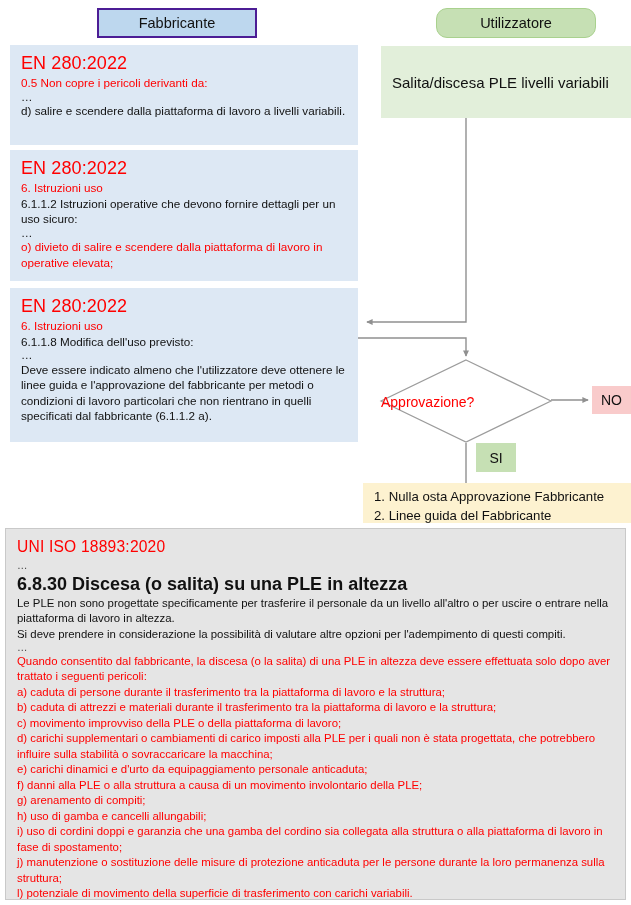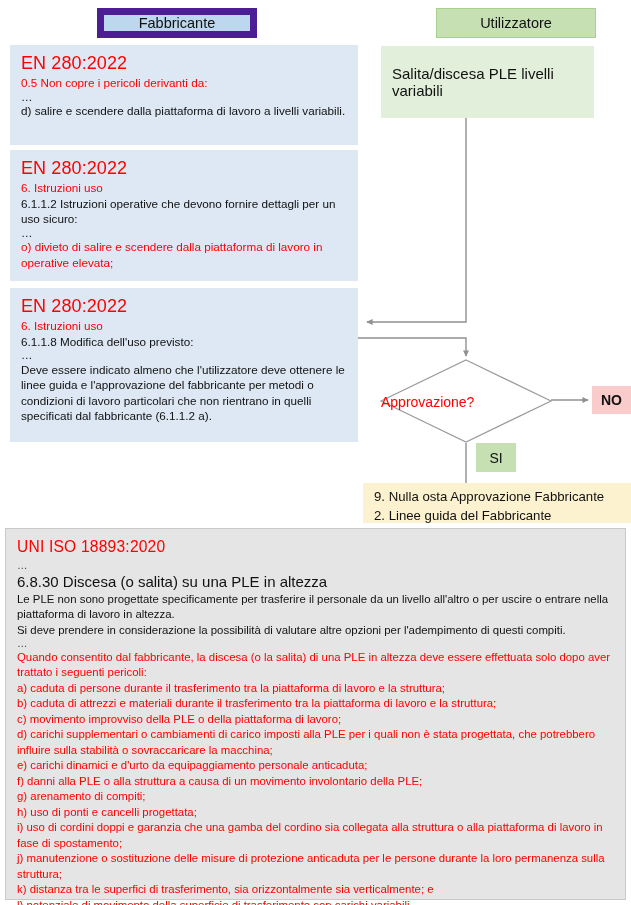--- a/index.html
+++ b/index.html
@@ -27,7 +27,7 @@
   }
   .pill-blue {
     background: #bdd7ee;
-    border: 7px solid #4c1d95;
+    border: 2px solid #4c1d95;
   }
   .pill-green {
     background: #c6e0b4;

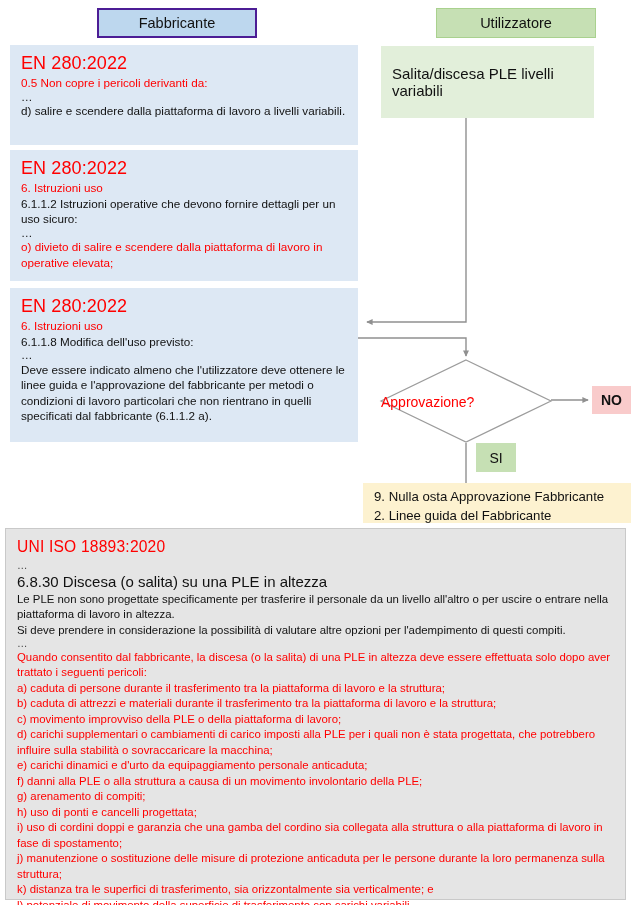--- a/index.html
+++ b/index.html
@@ -182,7 +182,7 @@
   <span>Fabbricante</span>
 </div>
 
-<div class="abs pill pill-green" style="left:436px; top:8px; width:160px; height:30px;">
+<div class="abs pill pill-green" style="left:436px; top:8px; width:160px; height:30px;border-radius:11px;">
   <span>Utilizzatore</span>
 </div>
 

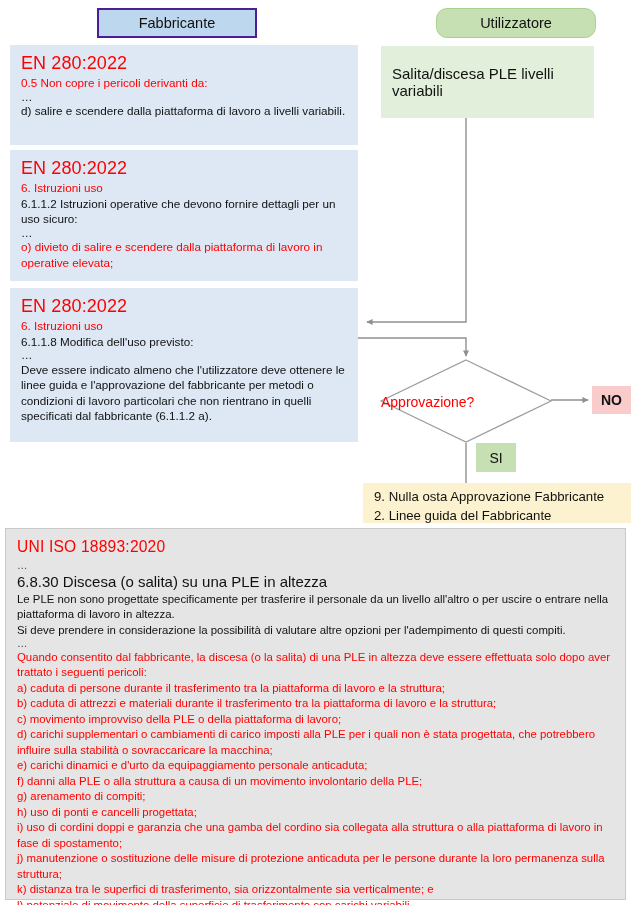--- a/index.html
+++ b/index.html
@@ -209,7 +209,7 @@
   <p>Deve essere indicato almeno che l'utilizzatore deve ottenere le linee guida e l'approvazione del fabbricante per metodi o condizioni di lavoro particolari che non rientrano in quelli specificati dal fabbricante (6.1.1.2 a).</p>
 </div>
 
-<div class="abs box-green-soft" style="left:381px; top:46px; width:213px; height:72px;">
+<div class="abs box-green-soft" style="left:381px; top:46px; width:250px; height:72px;">
   <span>Salita/discesa PLE livelli variabili</span>
 </div>
 

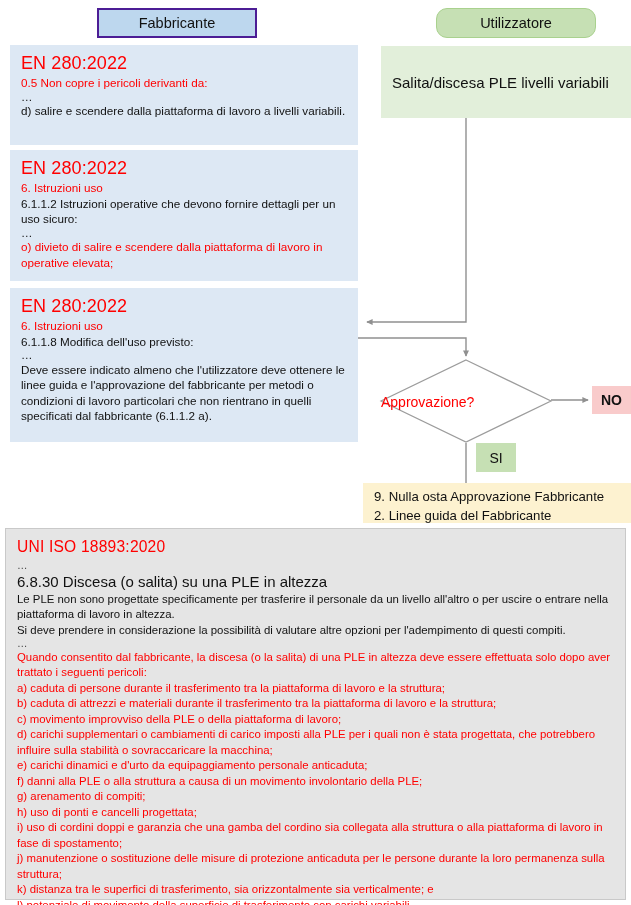--- a/index.html
+++ b/index.html
@@ -76,7 +76,6 @@
     justify-content: center;
     font-size: 14px;
     color: #111111;
-    font-weight: bold;
   }
   .box-green-chip {
     background: #c6e0b4;

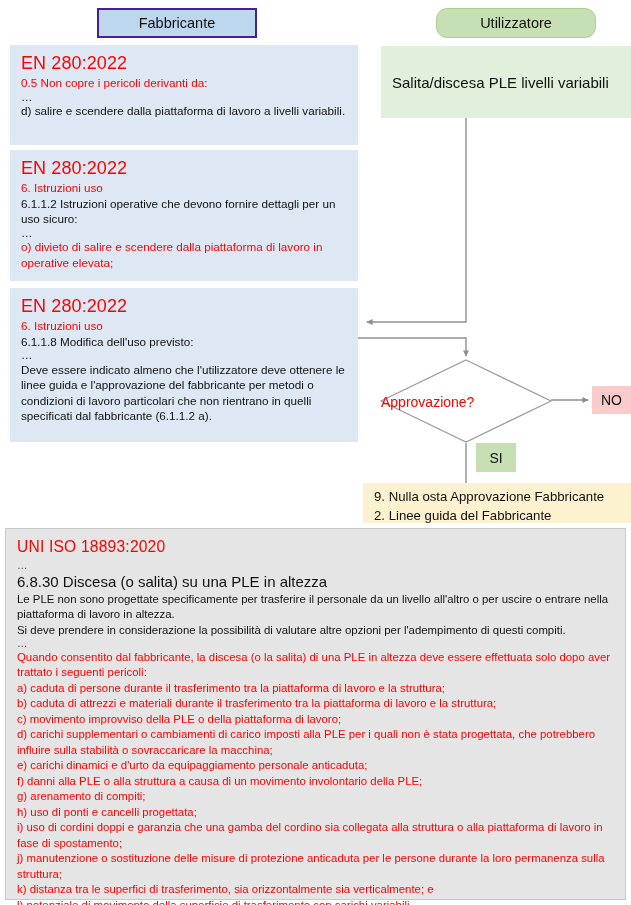--- a/index.html
+++ b/index.html
@@ -227,7 +227,7 @@
 </div>
 
 <div class="abs box-cream" style="left:363px; top:483px; width:268px; height:40px;">
-  <p>9. Nulla osta Approvazione Fabbricante</p>
+  <p>1. Nulla osta Approvazione Fabbricante</p>
   <p>2. Linee guida del Fabbricante</p>
 </div>
 

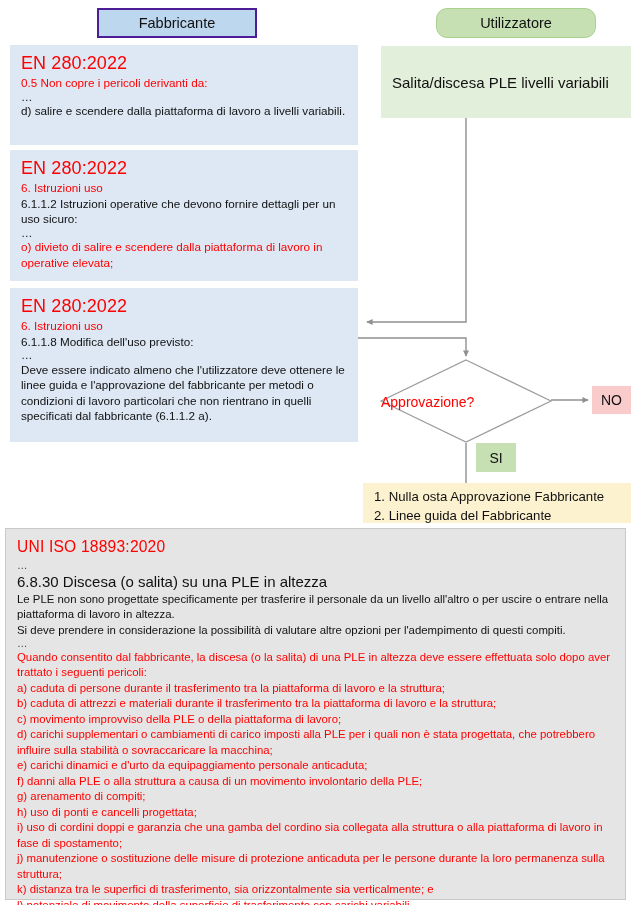--- a/index.html
+++ b/index.html
@@ -124,8 +124,8 @@
     color: #444444;
   }
   .panel-grey .sub {
-    font-weight: normal;
-    font-size: 15px;
+    font-weight: bold;
+    font-size: 18px;
     line-height: 1.35;
   }
   .panel-grey .body {

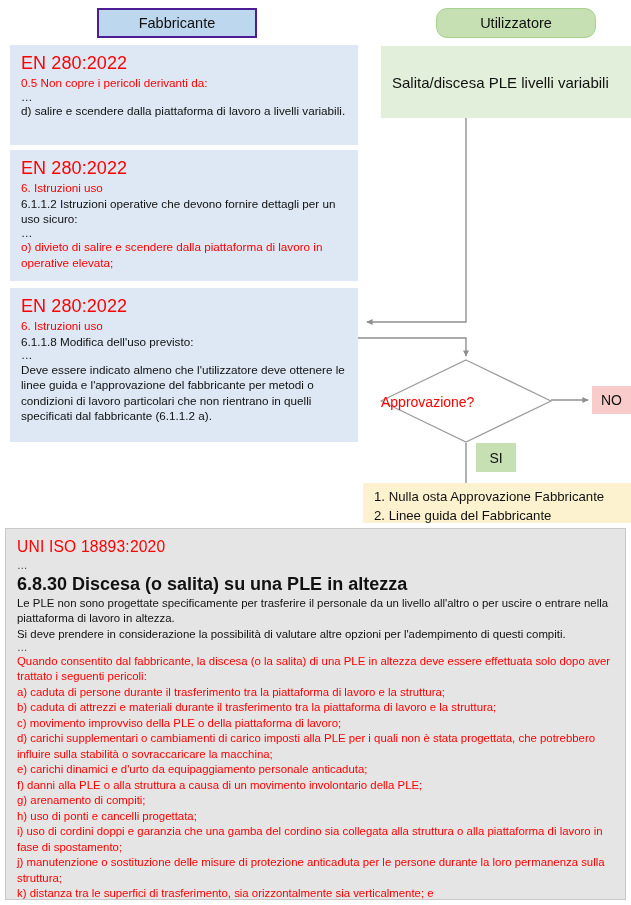--- a/index.html
+++ b/index.html
@@ -247,7 +247,7 @@
       <p class="red">e) carichi dinamici e d'urto da equipaggiamento personale anticaduta;</p>
       <p class="red">f) danni alla PLE o alla struttura a causa di un movimento involontario della PLE;</p>
       <p class="red">g) arenamento di compiti;</p>
-      <p class="red">h) uso di ponti e cancelli progettata;</p>
+      <p class="red">h) uso di gamba e cancelli allungabili;</p>
       <p class="red">i) uso di cordini doppi e garanzia che una gamba del cordino sia collegata alla struttura o alla piattaforma di lavoro in fase di spostamento;</p>
       <p class="red">j) manutenzione o sostituzione delle misure di protezione anticaduta per le persone durante la loro permanenza sulla struttura;</p>
       <p class="red">k) distanza tra le superfici di trasferimento, sia orizzontalmente sia verticalmente; e</p>

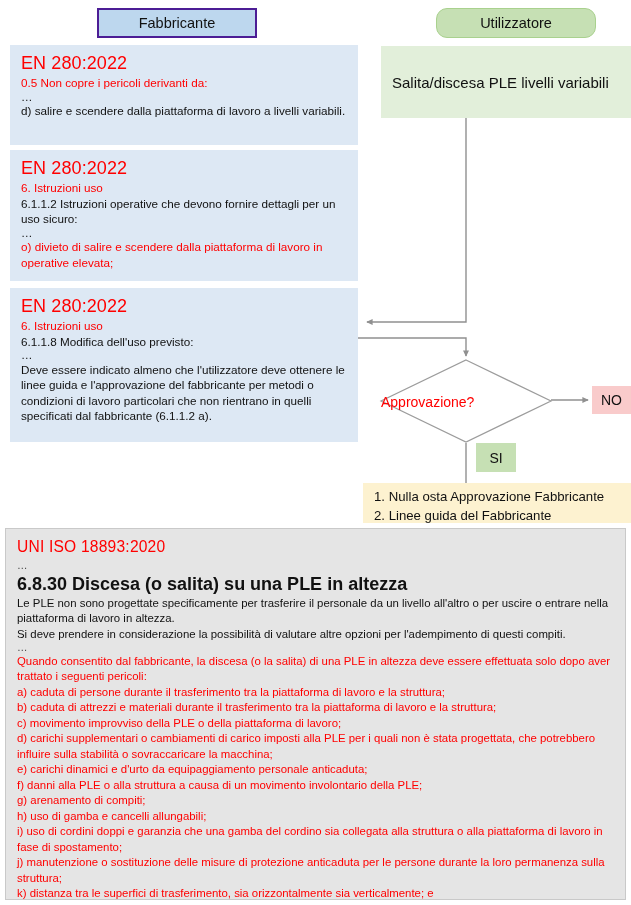--- a/index.html
+++ b/index.html
@@ -250,7 +250,6 @@
       <p class="red">h) uso di gamba e cancelli allungabili;</p>
       <p class="red">i) uso di cordini doppi e garanzia che una gamba del cordino sia collegata alla struttura o alla piattaforma di lavoro in fase di spostamento;</p>
       <p class="red">j) manutenzione o sostituzione delle misure di protezione anticaduta per le persone durante la loro permanenza sulla struttura;</p>
-      <p class="red">k) distanza tra le superfici di trasferimento, sia orizzontalmente sia verticalmente; e</p>
       <p class="red">l) potenziale di movimento della superficie di trasferimento con carichi variabili.</p>
     </div>
 </div>

